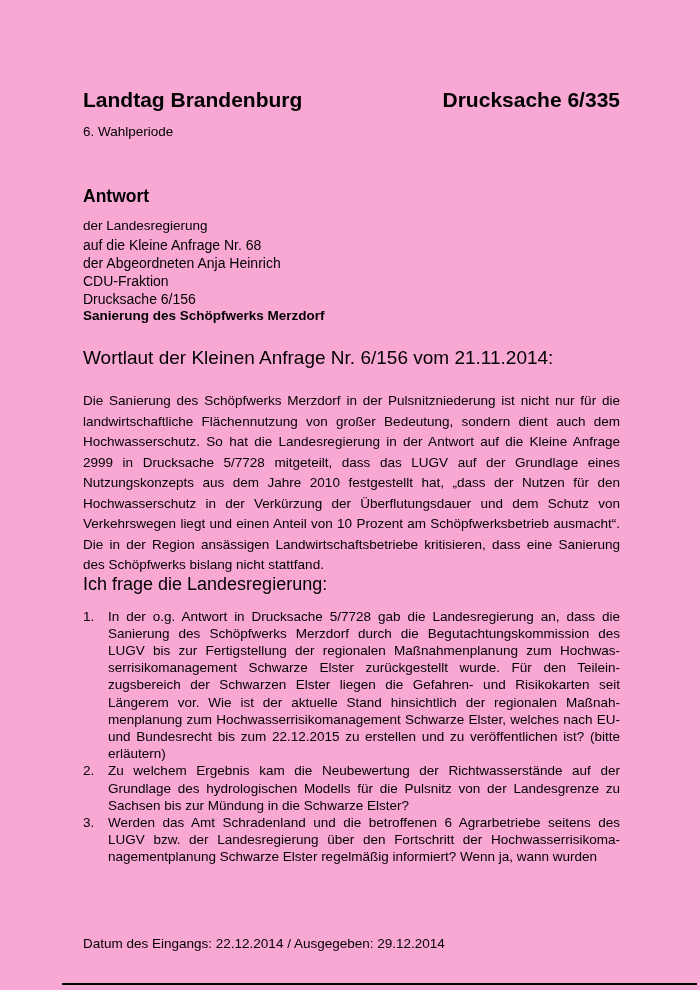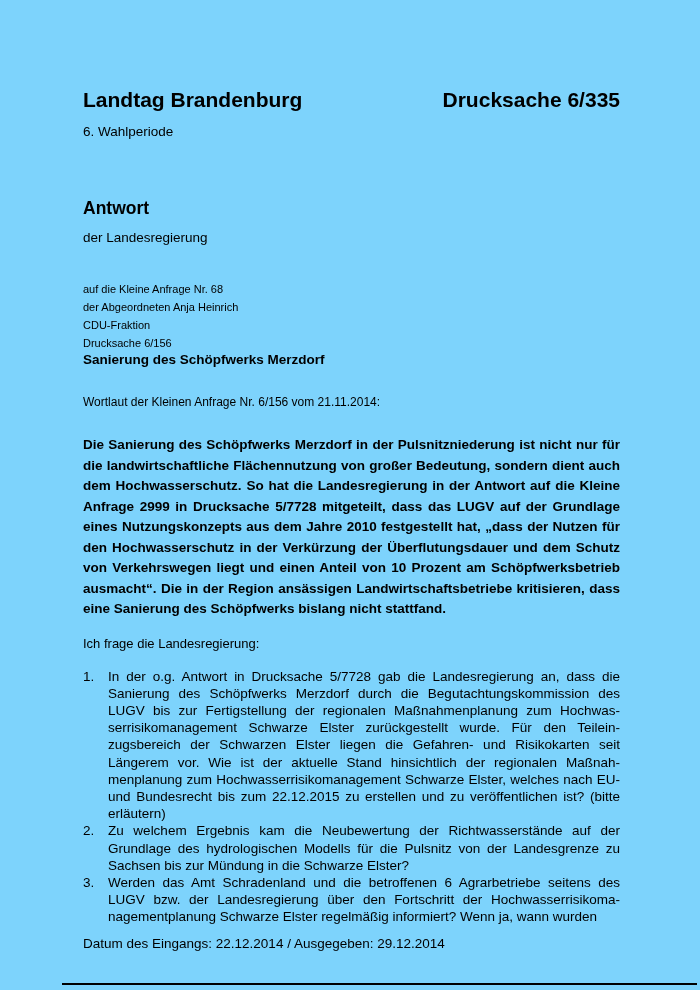--- a/index.html
+++ b/index.html
@@ -11,7 +11,7 @@
     position: relative;
     width: 700px;
     height: 990px;
-    background: #7dd3fc;
+    background: #f9a8d4;
     color: #000000;
     font-family: "Liberation Sans", "DejaVu Sans", sans-serif;
     box-sizing: border-box;

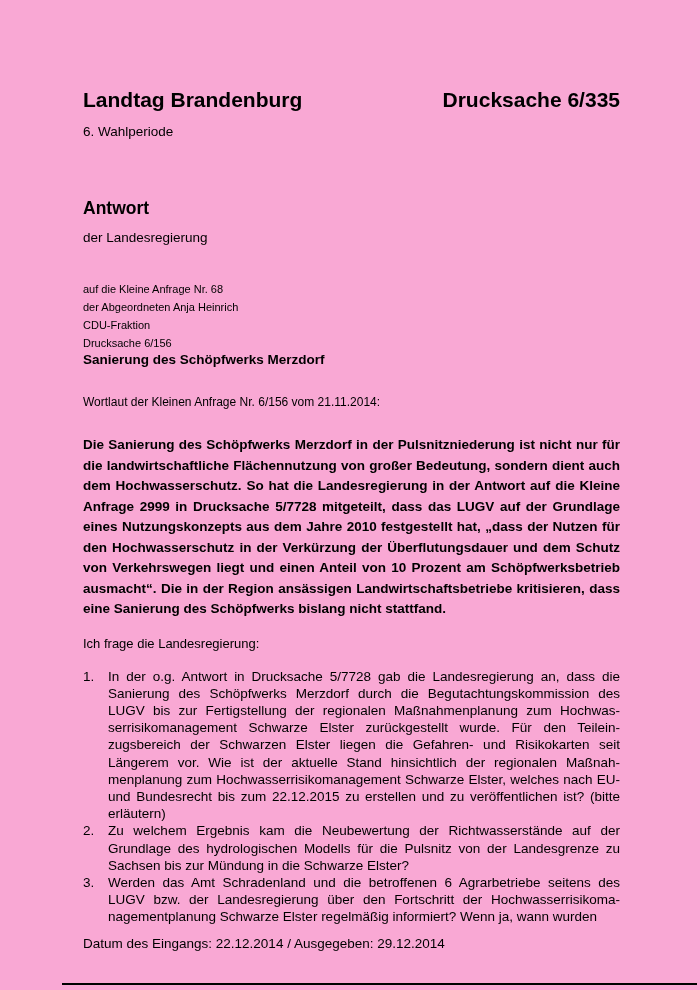--- a/index.html
+++ b/index.html
@@ -35,7 +35,7 @@
     line-height: 16px;
   }
   .answer-heading {
-    margin-top: 58px;
+    margin-top: 46px;
     font-size: 17.5px;
     font-weight: bold;
     line-height: 20px;

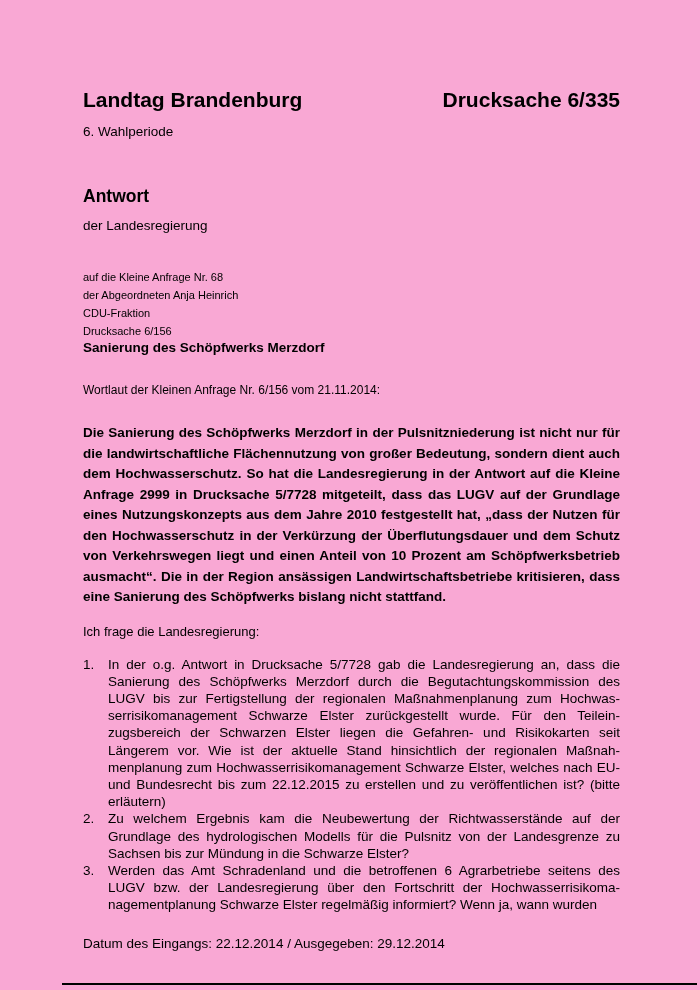--- a/index.html
+++ b/index.html
@@ -46,8 +46,8 @@
     line-height: 16px;
   }
   .addr {
-    margin-top: 34px;
-    font-size: 11px;
+    margin-top: 2px;
+    font-size: 14px;
     line-height: 18px;
   }
   .subject {

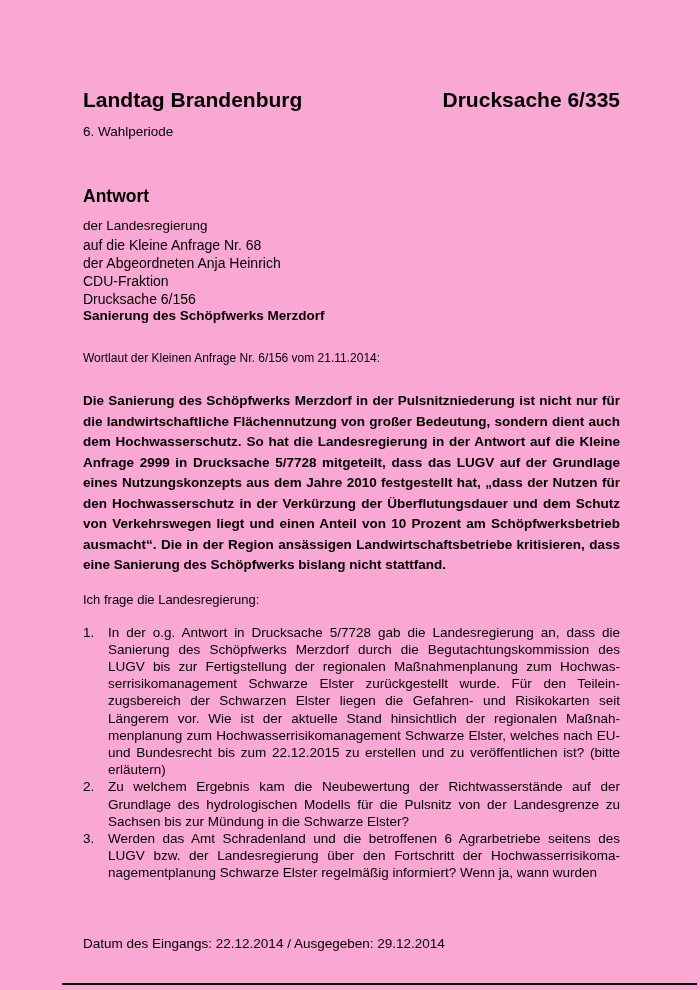--- a/index.html
+++ b/index.html
@@ -57,7 +57,7 @@
   }
   .intro {
     margin-top: 26px;
-    font-size: 12px;
+    font-size: 19px;
     line-height: 16px;
   }
   .para {

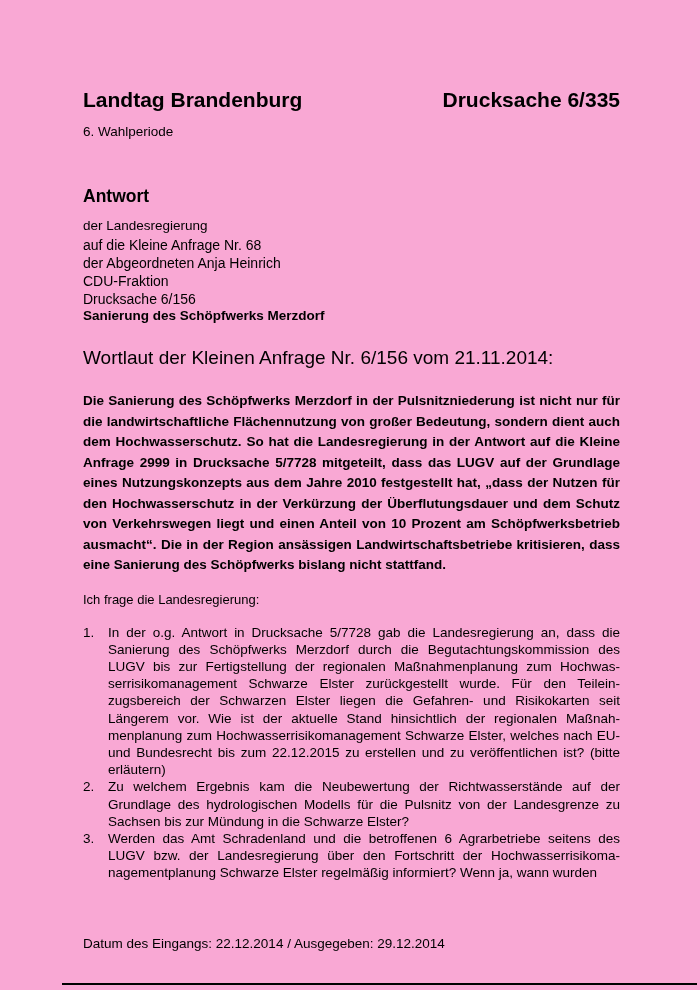--- a/index.html
+++ b/index.html
@@ -66,7 +66,6 @@
     line-height: 20.5px;
     text-align: justify;
     hyphens: manual;
-    font-weight: bold;
   }
   .ask {
     margin-top: 16px;

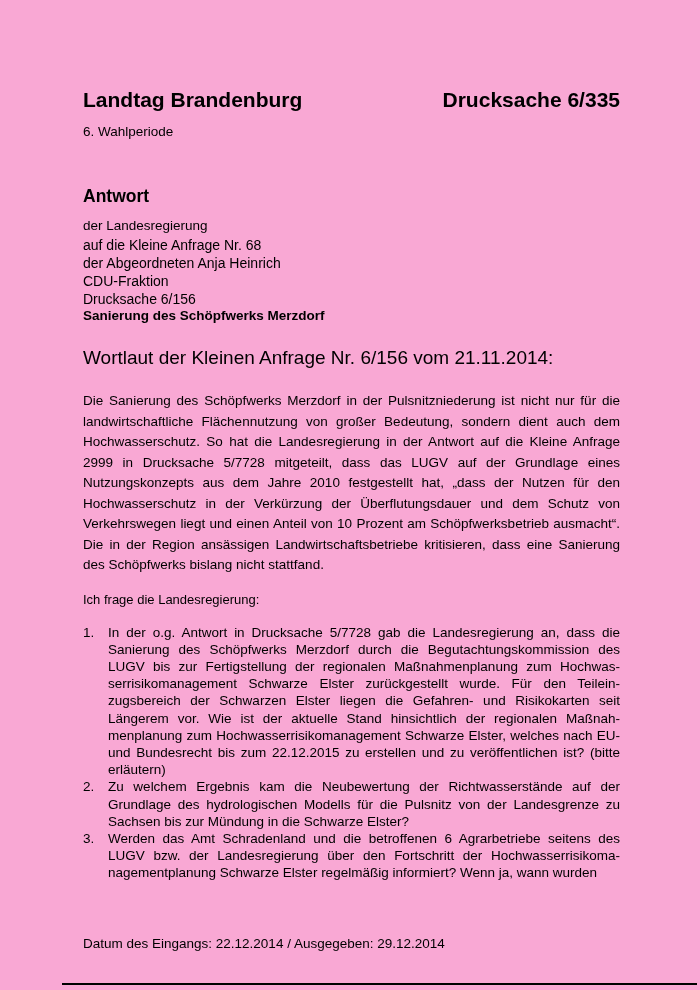--- a/index.html
+++ b/index.html
@@ -68,8 +68,7 @@
     hyphens: manual;
   }
   .ask {
-    margin-top: 16px;
-    font-size: 13px;
+    font-size: 18px;
     line-height: 16px;
   }
   ol.questions {

